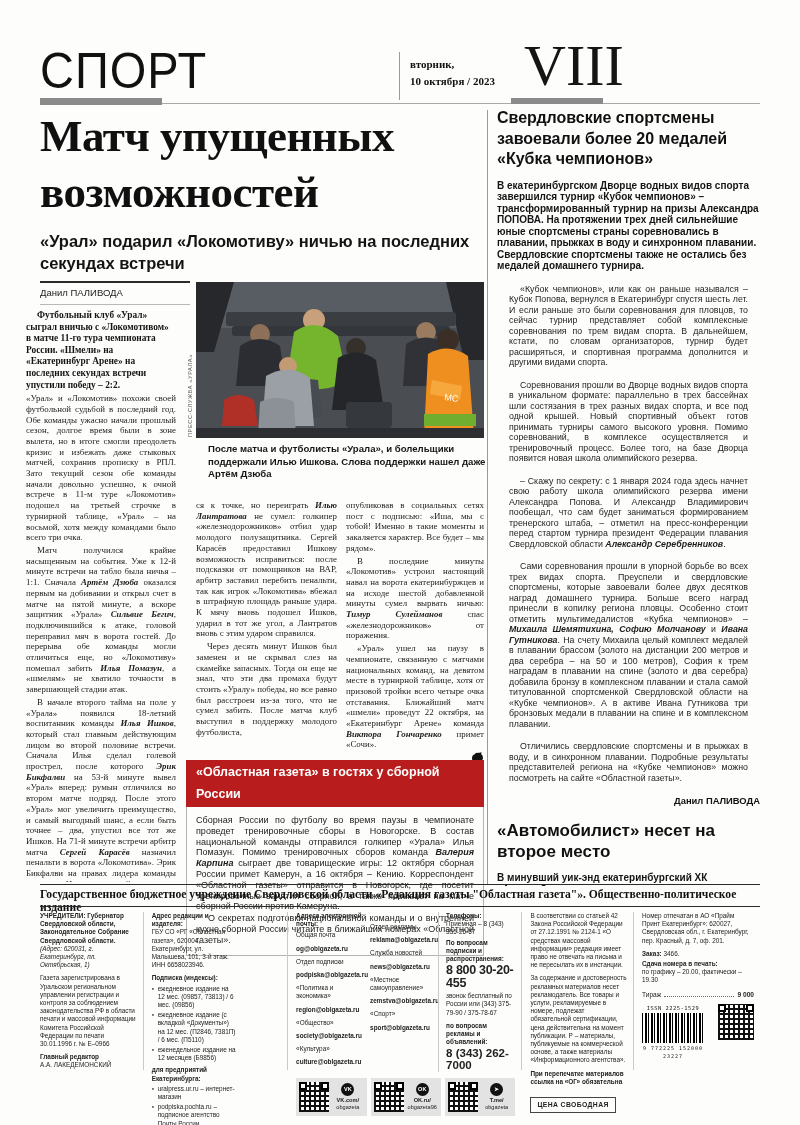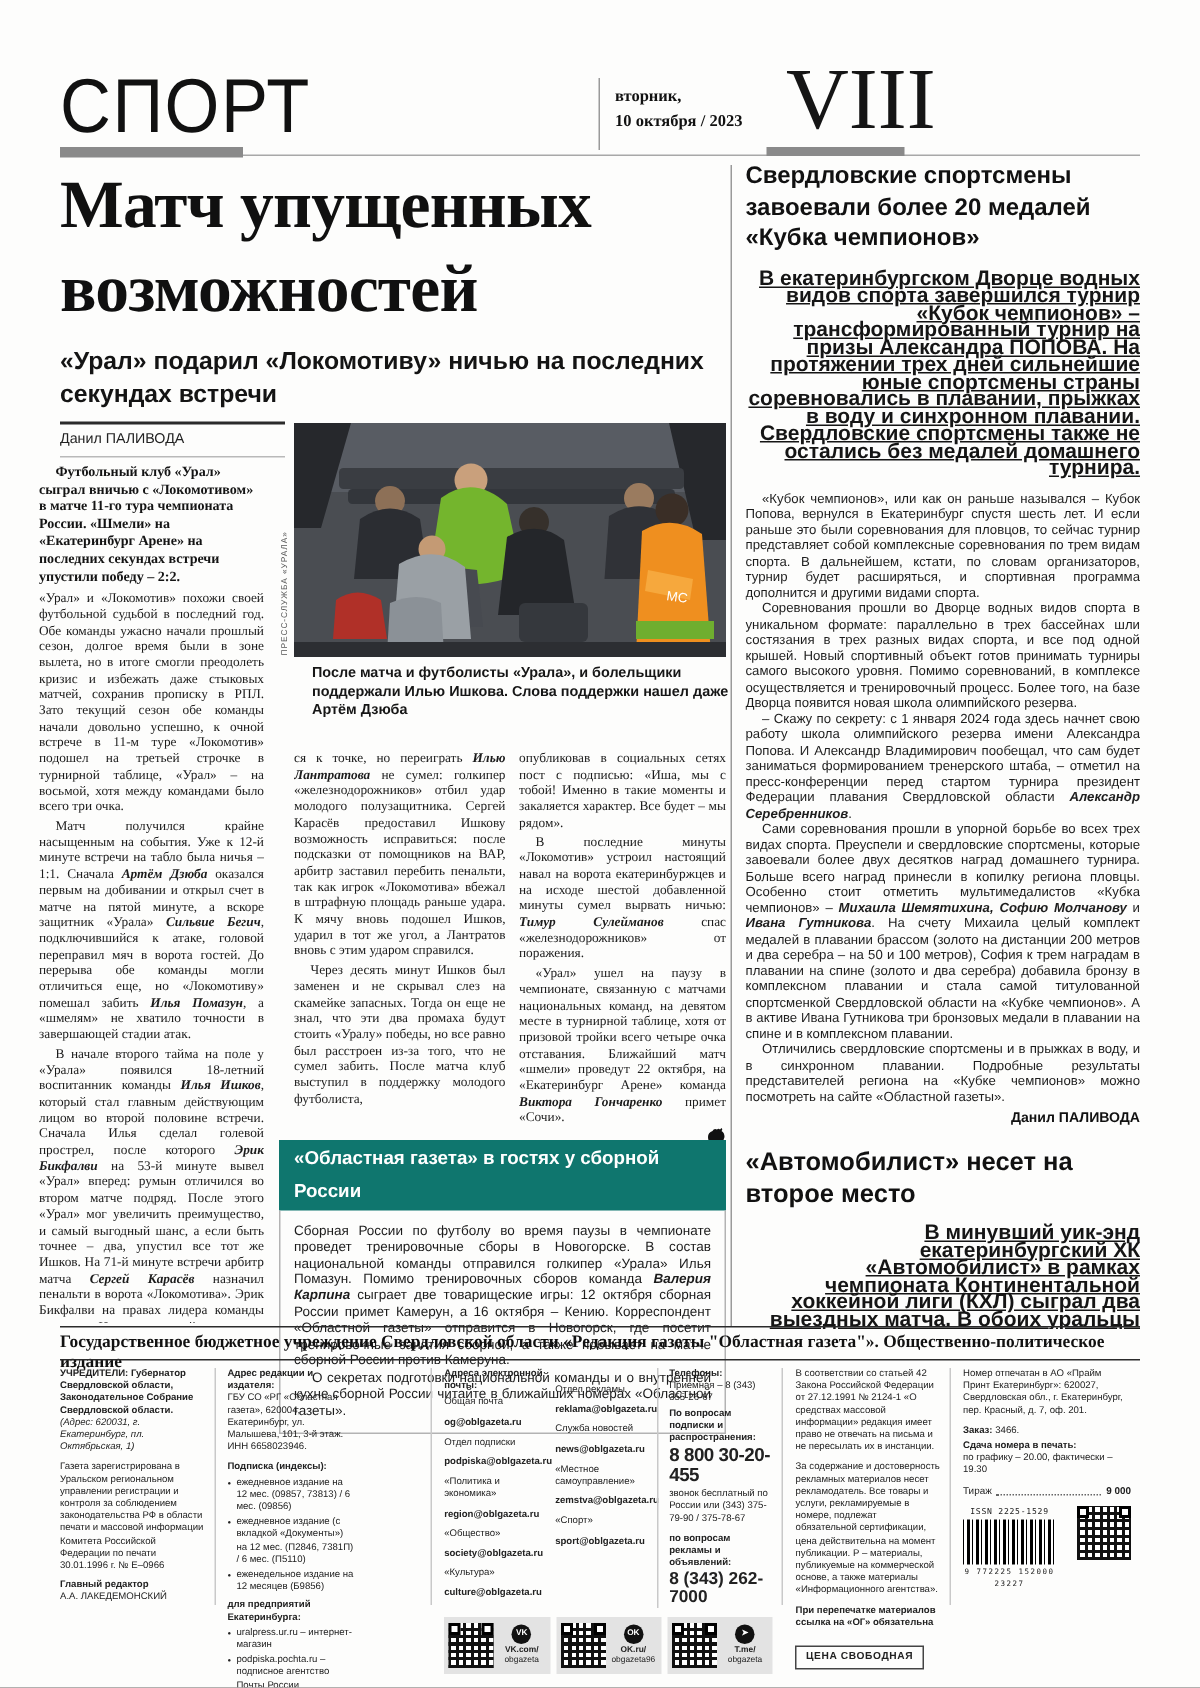--- a/index.html
+++ b/index.html
@@ -59,7 +59,7 @@
   .rightcol{left:497px;top:108px;width:263px;height:778px;overflow:hidden;}
   .r-head{font-weight:bold;font-size:16px;line-height:20.5px;color:#111;margin:0 0 10px;}
   .r-head2{font-weight:bold;font-size:17px;line-height:21px;color:#111;margin:14px 0 10px;}
-  .r-lead{font-weight:bold;font-size:14px;line-height:11.5px;margin:0 0 9px;color:#151515;text-align:right;text-decoration:underline;}
+  .r-lead{font-weight:bold;font-size:10px;line-height:11.5px;margin:0 0 9px;color:#151515;text-align:left;}
   .sans-body{font-size:8.8px;line-height:10.5px;text-align:justify;color:#1d1d1d;}
   .sans-body p{margin:0;text-indent:11px;}
   .sans-body b{font-style:italic;}

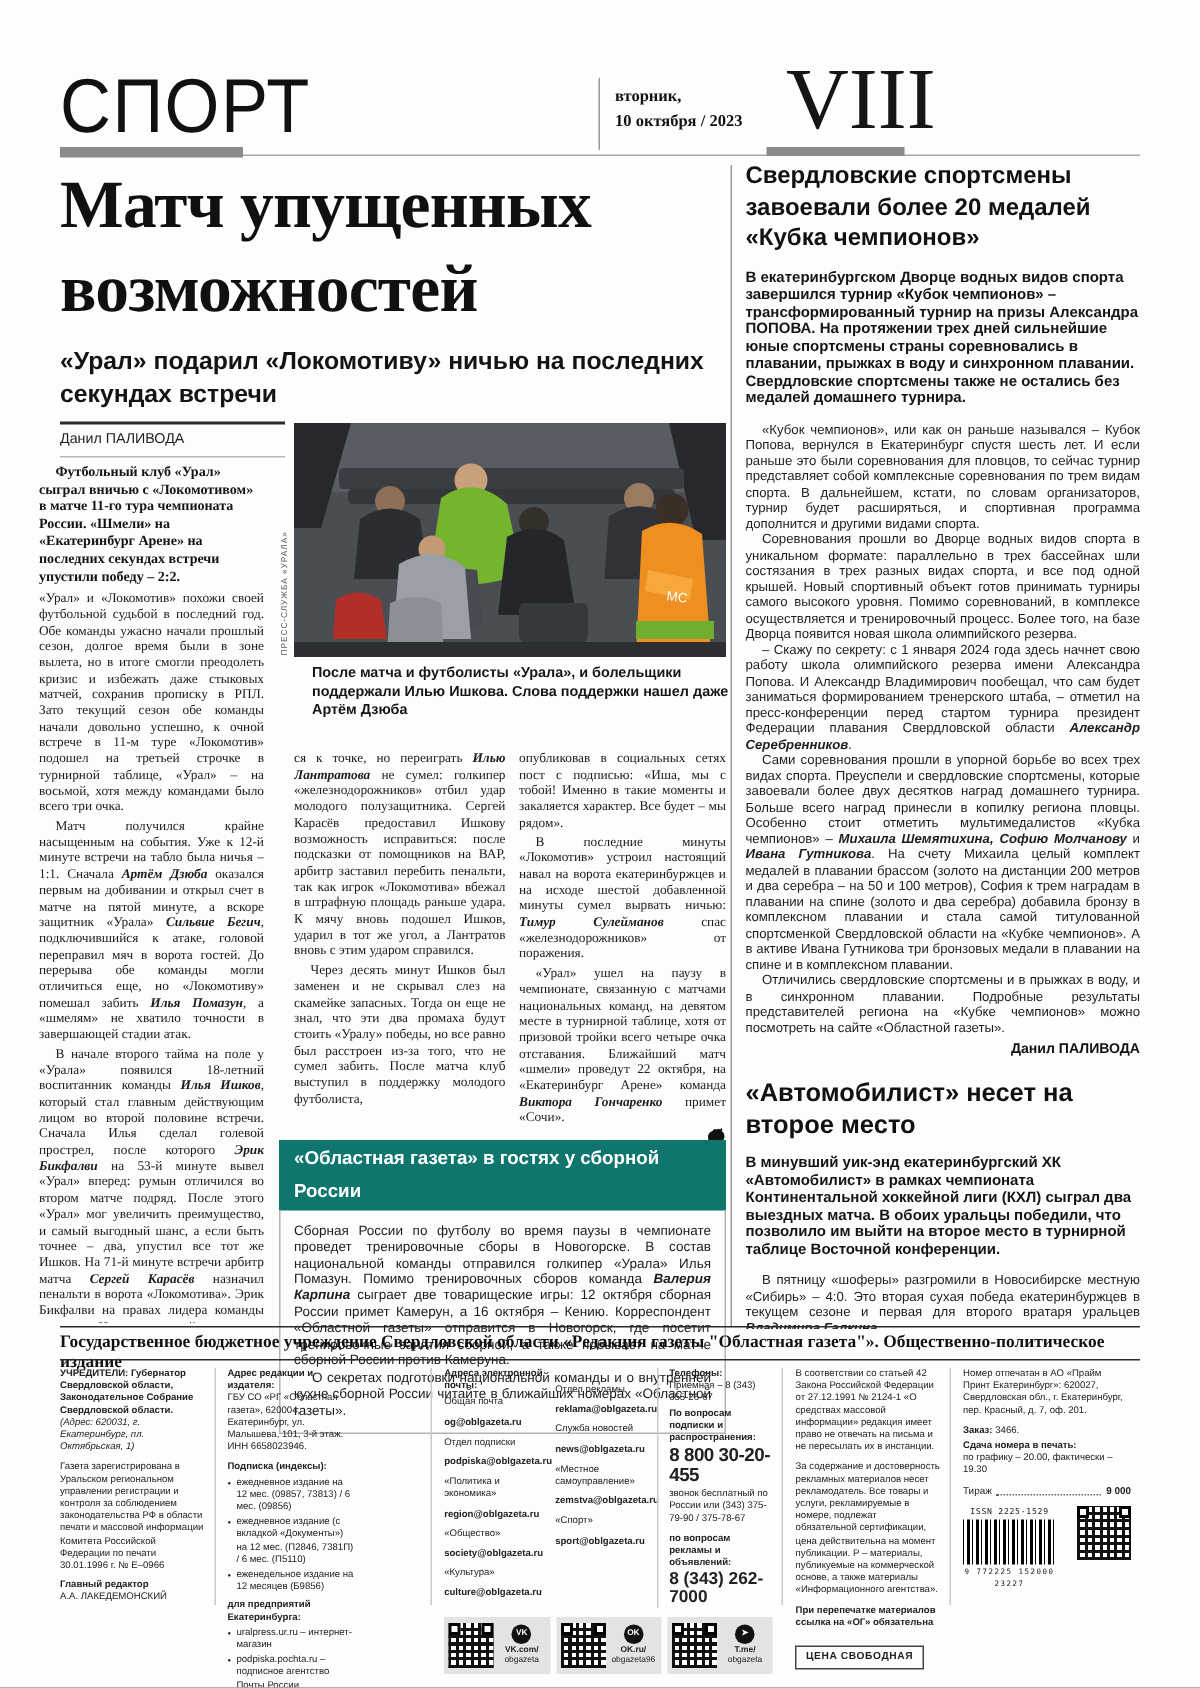--- a/index.html
+++ b/index.html
@@ -61,7 +61,7 @@
   .r-head2{font-weight:bold;font-size:17px;line-height:21px;color:#111;margin:14px 0 10px;}
   .r-lead{font-weight:bold;font-size:10px;line-height:11.5px;margin:0 0 9px;color:#151515;text-align:left;}
   .sans-body{font-size:8.8px;line-height:10.5px;text-align:justify;color:#1d1d1d;}
-  .sans-body p{margin:0;text-indent:11px;}
+  .sans-body p{margin:12px;text-indent:11px;}
   .sans-body b{font-style:italic;}
   .signature{font-weight:bold;font-size:9.4px;text-align:right;margin:3px 0 8px;color:#111;}
 

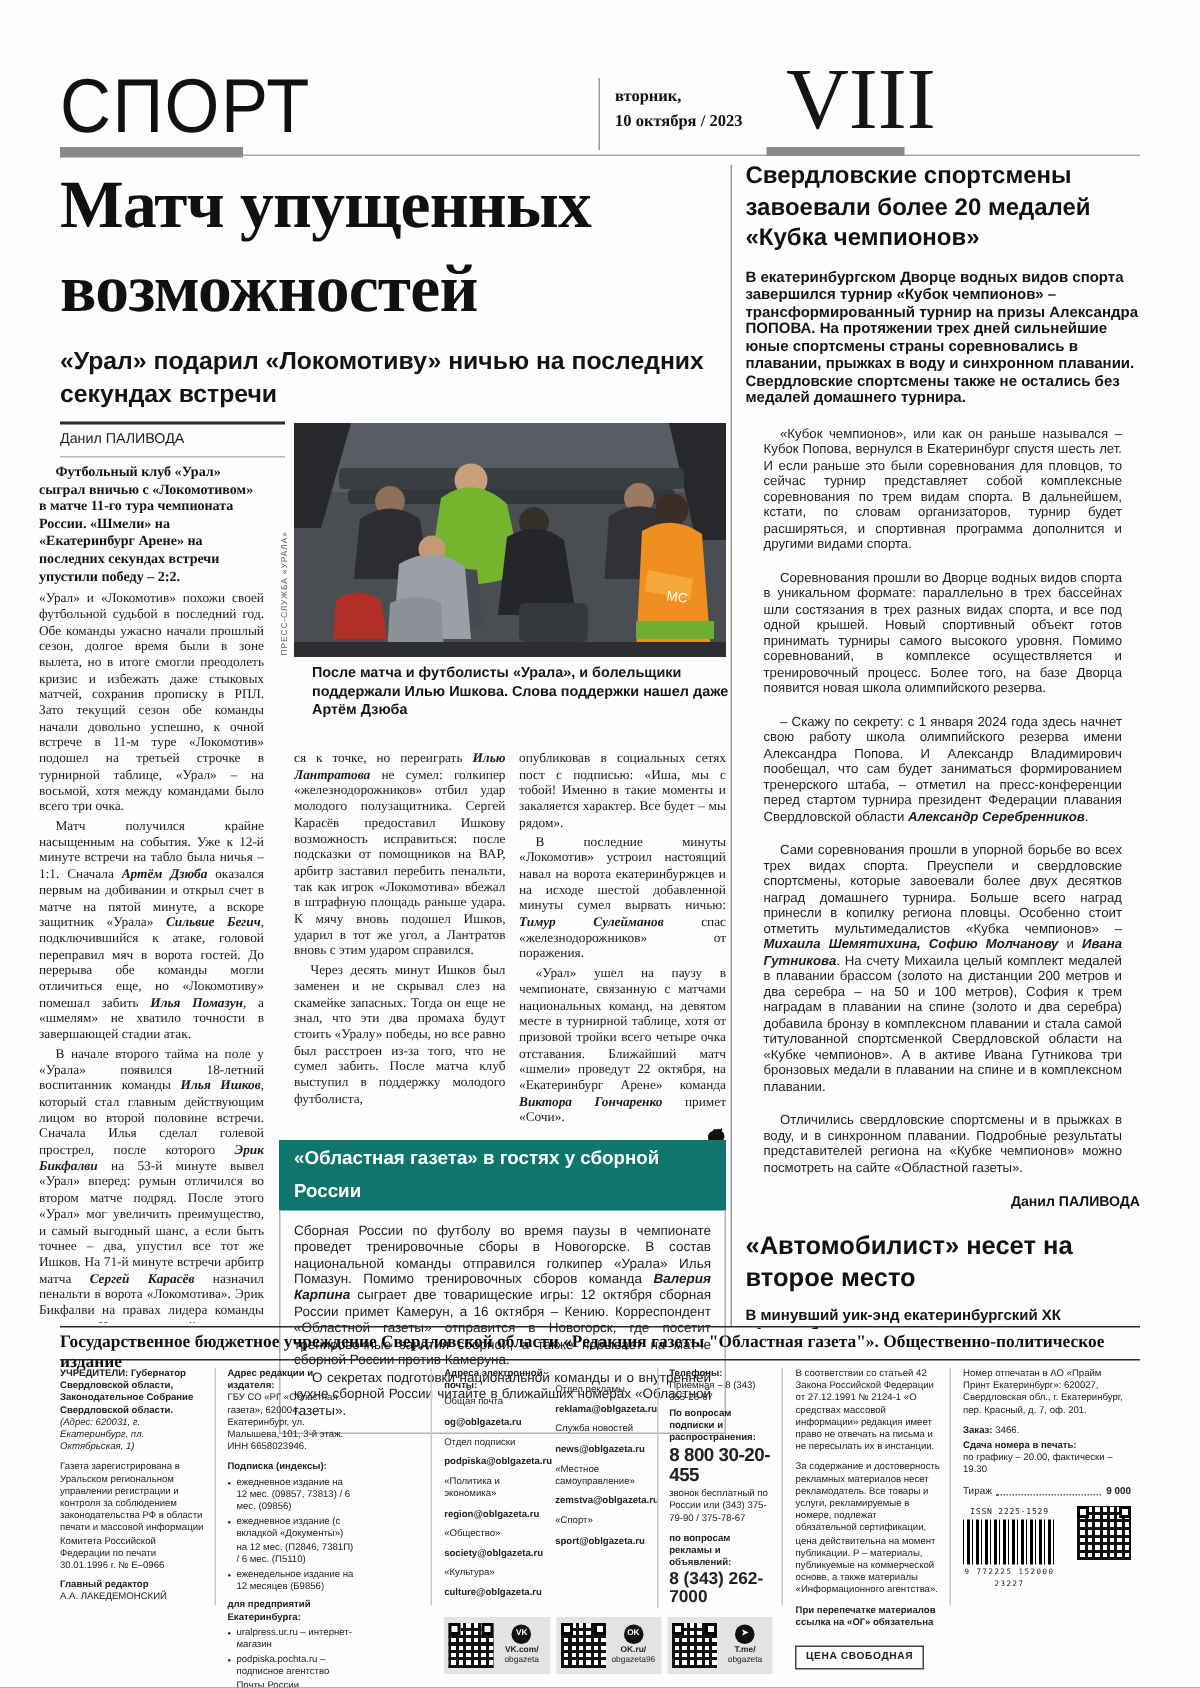--- a/index.html
+++ b/index.html
@@ -47,7 +47,7 @@
 
   
   .promo{left:186px;top:760px;width:298px;}
-  .promo-head{background:#0f766e;color:#fff;font-weight:bold;font-size:12.5px;line-height:22px;padding:1px 10px 2px;}
+  .promo-head{background:#b91c1c;color:#fff;font-weight:bold;font-size:12.5px;line-height:22px;padding:1px 10px 2px;}
   .promo-body{border:1px solid #b3b3b3;border-top:none;padding:8px 9px 9px;font-size:9px;line-height:10.8px;
               text-align:justify;color:#1c1c1c;}
   .promo-body p{margin:0;}

